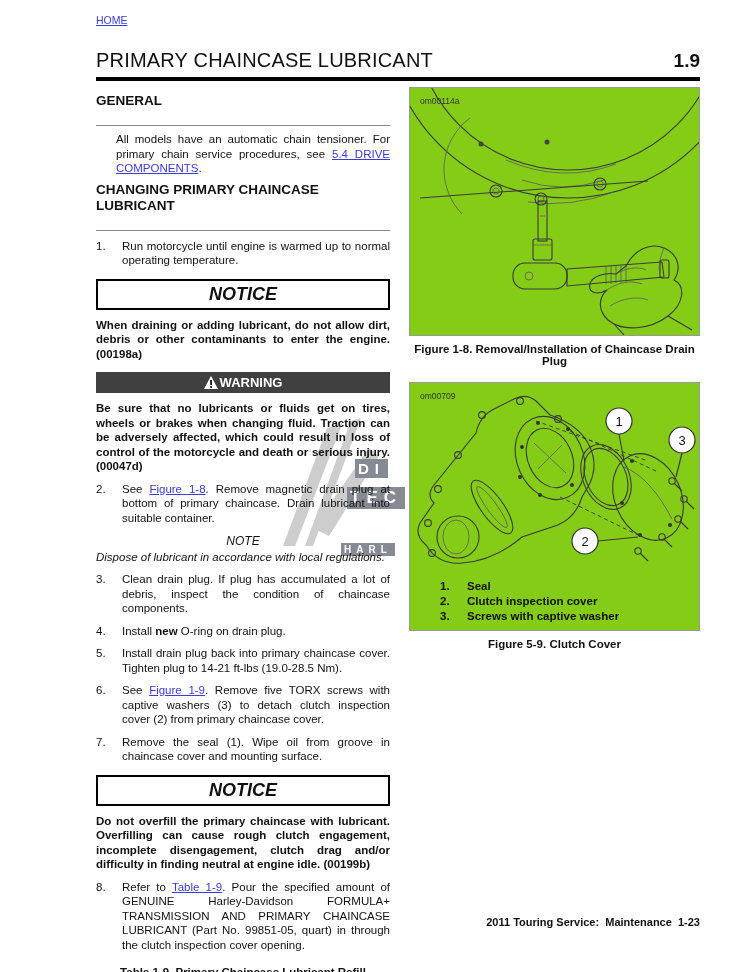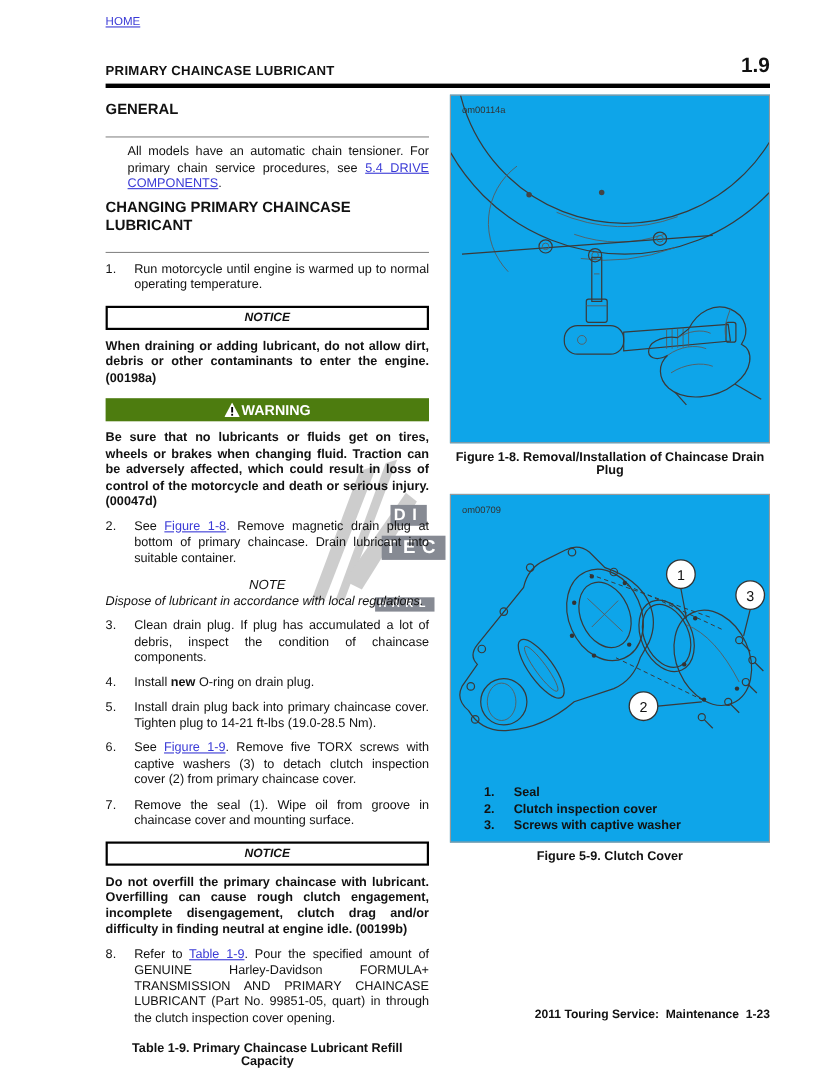--- a/index.html
+++ b/index.html
@@ -13,7 +13,7 @@
 
   .home-link { font-size:10.5px; display:inline-block; }
   .title-row { display:flex; justify-content:space-between; align-items:flex-end; margin-top:21px; }
-  .page-title { font-size:12px; font-weight:bold; letter-spacing:.2px; }
+  .page-title { font-size:20px; font-weight:normal; letter-spacing:.2px; }
   .section-num { font-size:19px; font-weight:bold; }
   .title-rule { height:4px; background:#000; margin-top:5px; }
 

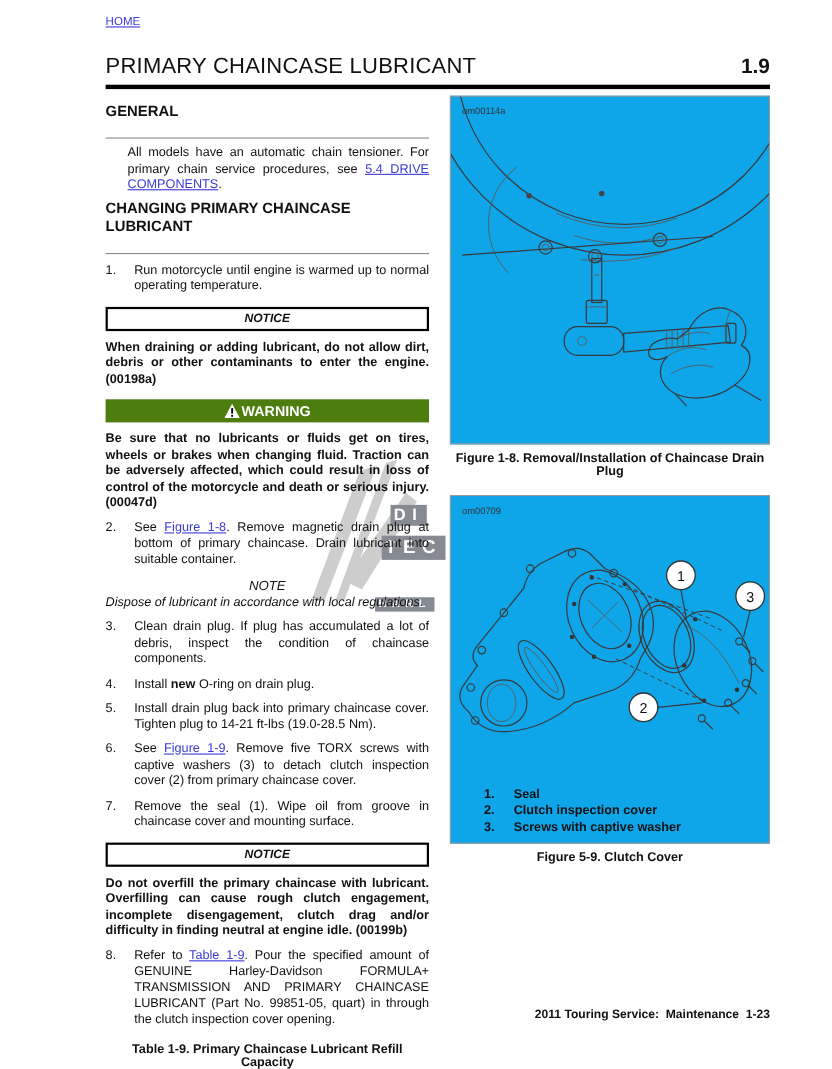--- a/index.html
+++ b/index.html
@@ -41,7 +41,7 @@
   table.cap th { background:#d2d2d2; font-size:11.5px; padding:3px 6px; border:1px solid #555; }
   table.cap th.item-h { text-align:left; width:49%; }
 
-  .figure-box { border:1px solid #999; height:317px; position:relative; background:#0ea5e9; display:flex; flex-direction:column; }
+  .figure-box { border:1px solid #999; height:249px; position:relative; background:#84cc16; display:flex; flex-direction:column; }
   .fig-id { position:absolute; top:8px; left:10px; font-size:8.5px; color:#333; }
   .fig-caption { text-align:center; font-weight:bold; font-size:11.5px; margin:7px 0 15px; }
   .fig-svg { flex:1; }

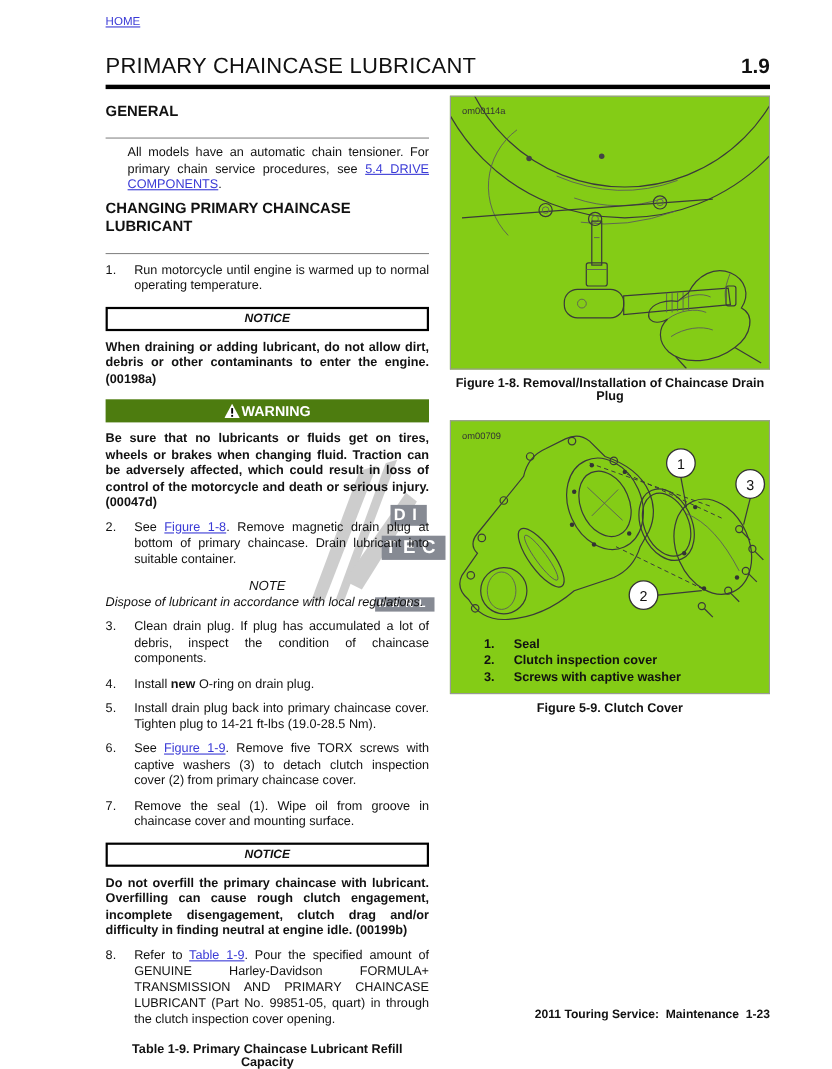--- a/index.html
+++ b/index.html
@@ -28,7 +28,7 @@
   .step-text { flex:1; text-align:justify; }
 
   .notice-box { border:2px solid #000; text-align:center; font-weight:bold; font-style:italic;
-    font-size:11px; padding:3px 0; margin:11px 0 8px; }
+    font-size:18px; padding:3px 0; margin:11px 0 8px; }
   .warning-bar { background:#4d7c0f; color:#fff; text-align:center; font-weight:bold; font-size:13px;
     padding:3px 0; margin:11px 0 8px; display:flex; align-items:center; justify-content:center; gap:2px; }
   .warn-tri { width:14px; height:13px; display:inline-block; }

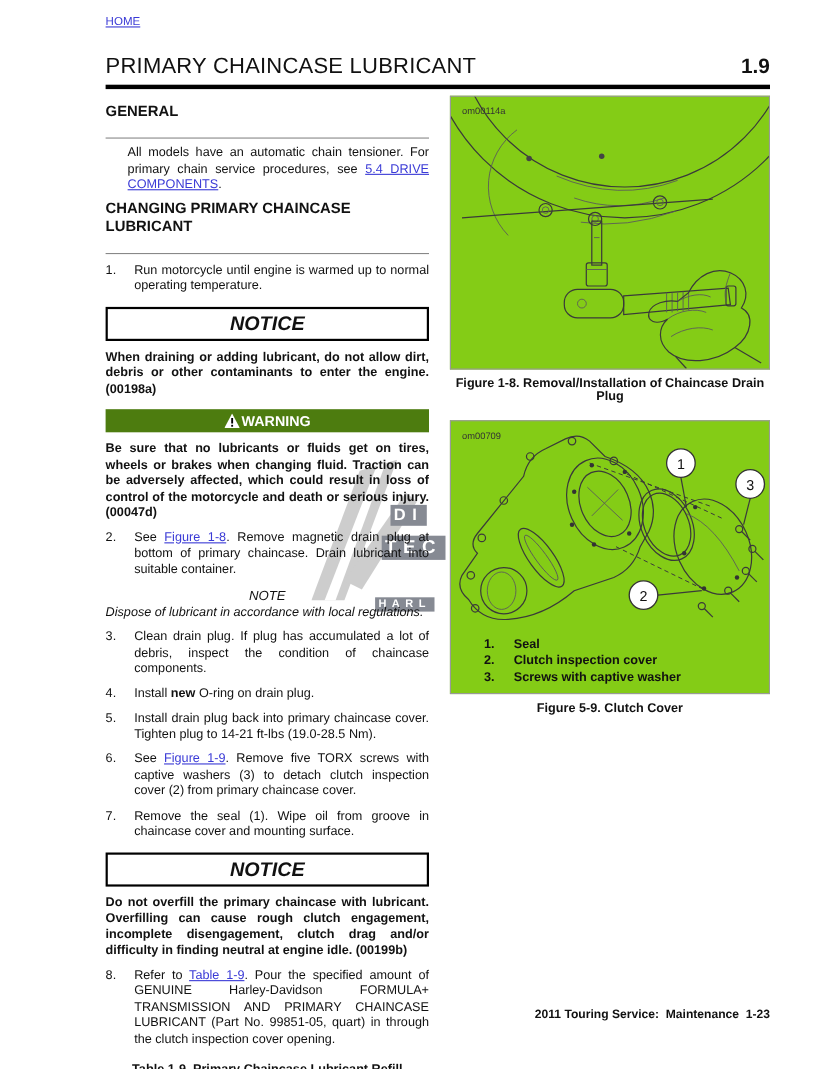--- a/index.html
+++ b/index.html
@@ -29,7 +29,7 @@
 
   .notice-box { border:2px solid #000; text-align:center; font-weight:bold; font-style:italic;
     font-size:18px; padding:3px 0; margin:11px 0 8px; }
-  .warning-bar { background:#4d7c0f; color:#fff; text-align:center; font-weight:bold; font-size:13px;
+  .warning-bar { background:#404040; color:#fff; text-align:center; font-weight:bold; font-size:13px;
     padding:3px 0; margin:11px 0 8px; display:flex; align-items:center; justify-content:center; gap:2px; }
   .warn-tri { width:14px; height:13px; display:inline-block; }
   .bold-para { font-weight:bold; font-size:11.5px; line-height:14.5px; text-align:justify; margin-bottom:4px; }

